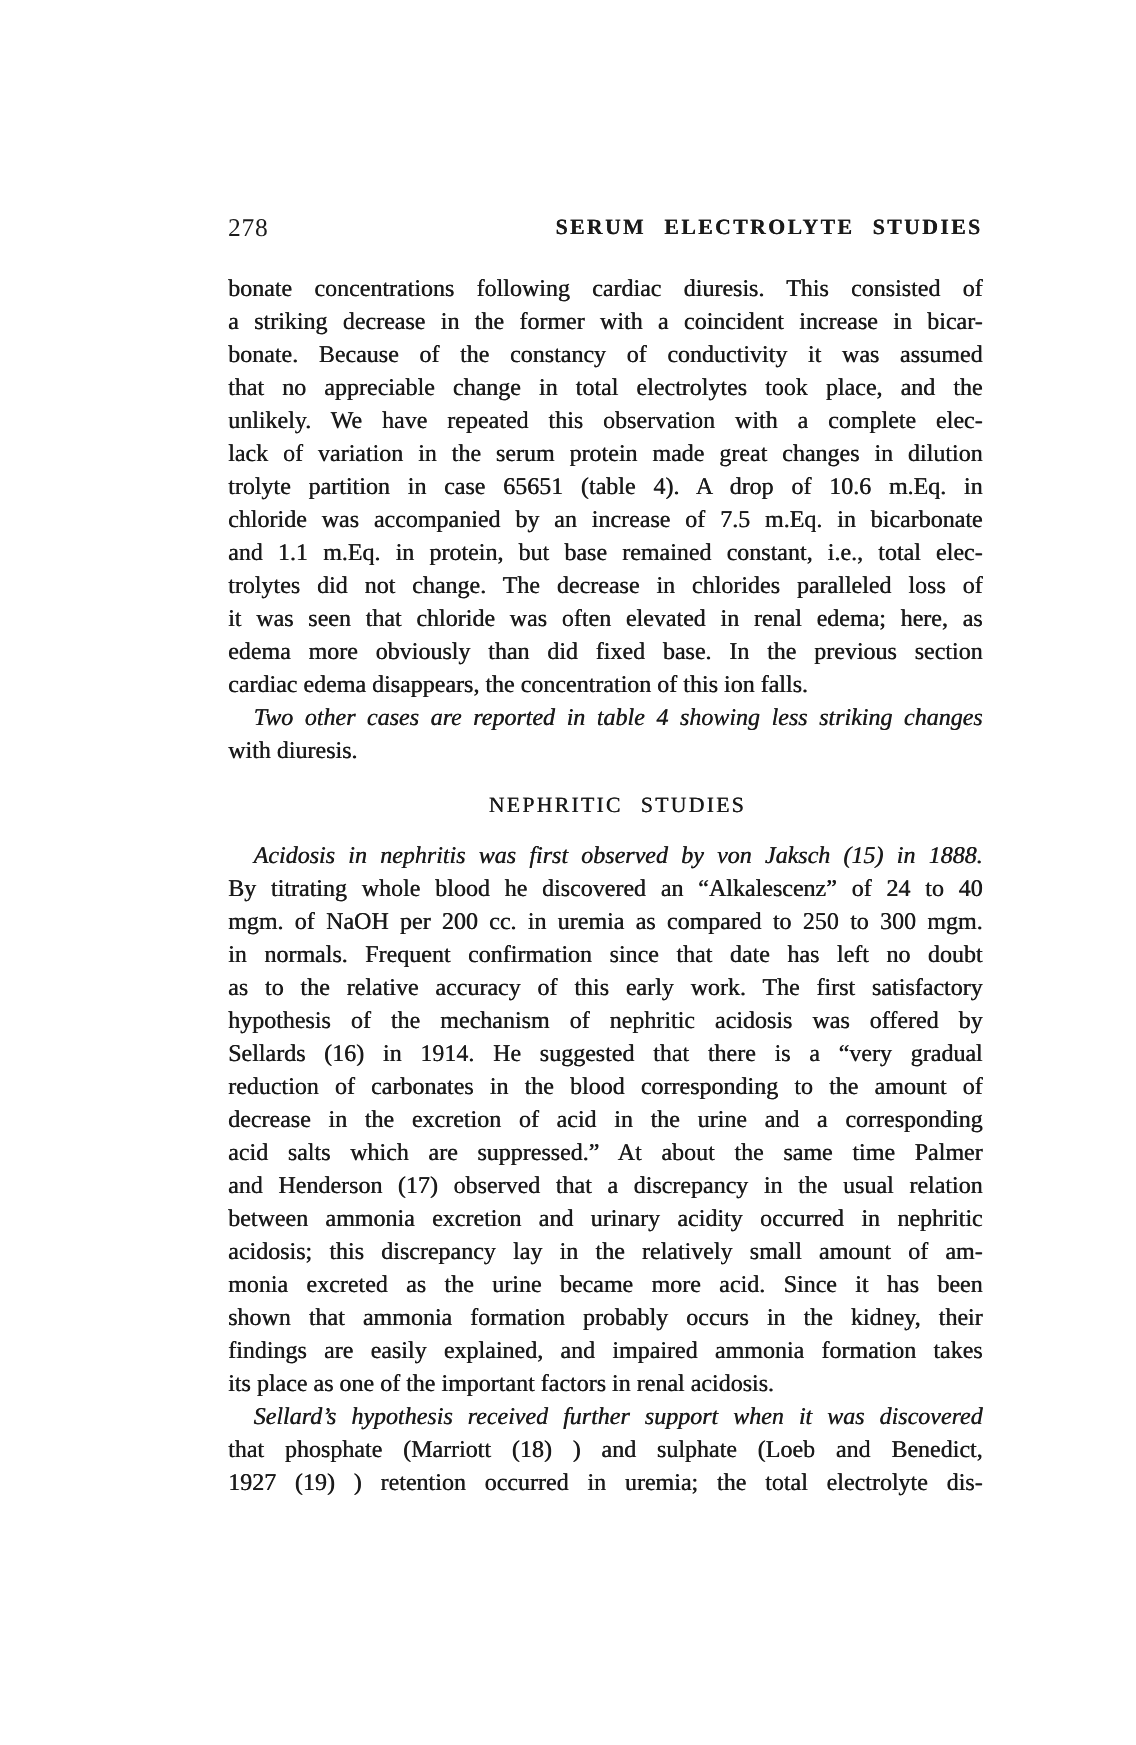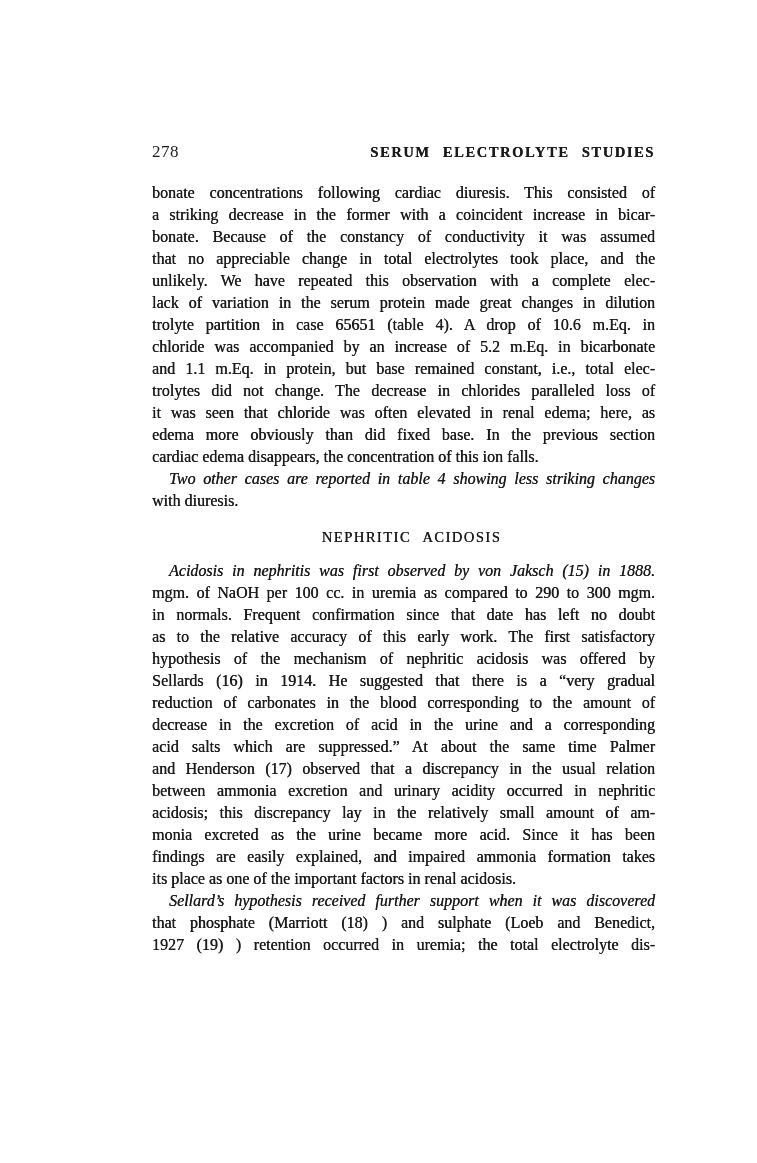--- a/index.html
+++ b/index.html
@@ -94,7 +94,7 @@
         <div class="line">unlikely.  We have repeated this observation with a complete elec-</div>
         <div class="line">lack of variation in the serum protein made great changes in dilution</div>
         <div class="line">trolyte partition in case 65651 (table 4).  A drop of 10.6 m.Eq. in</div>
-        <div class="line">chloride was accompanied by an increase of 5.2 m.Eq. in bicarbonate</div>
+        <div class="line">chloride was accompanied by an increase of 7.5 m.Eq. in bicarbonate</div>
         <div class="line">and 1.1 m.Eq. in protein, but base remained constant, i.e., total elec-</div>
         <div class="line">trolytes did not change.  The decrease in chlorides paralleled loss of</div>
         <div class="line">it was seen that chloride was often elevated in renal edema; here, as</div>

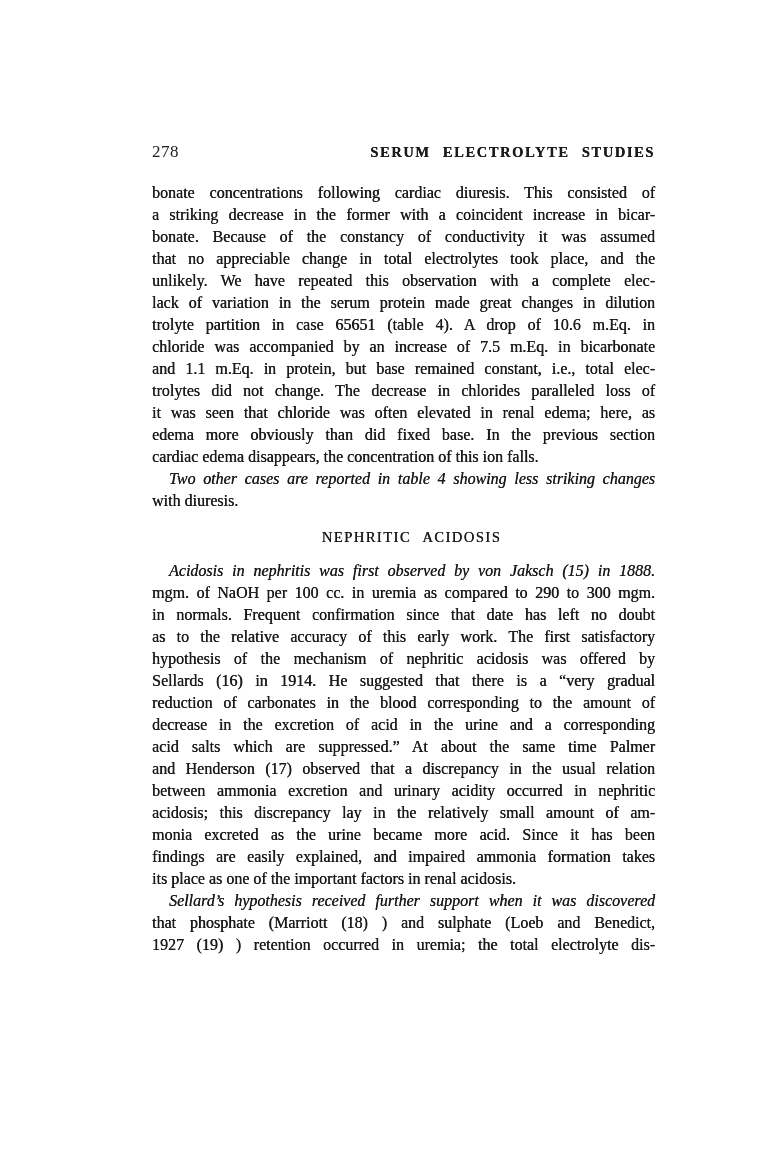--- a/index.html
+++ b/index.html
@@ -107,7 +107,7 @@
         <div class="line end">with diuresis.</div>
       </div>
 
-      <div class="section-heading">NEPHRITIC ACIDOSIS</div>
+      <div class="section-heading">NEPHRITIC STUDIES</div>
 
       <div class="paragraph">
         <div class="line indent">Acidosis in nephritis was first observed by von Jaksch (15) in 1888.</div>

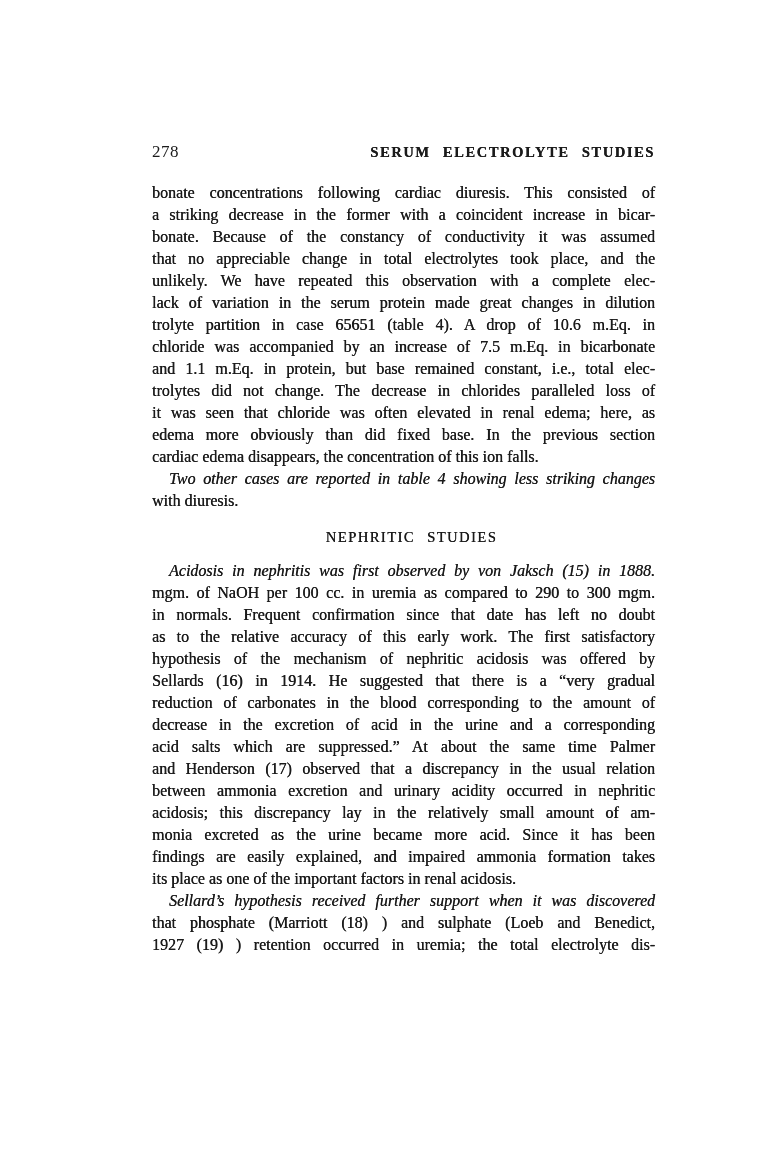--- a/index.html
+++ b/index.html
@@ -111,6 +111,7 @@
 
       <div class="paragraph">
         <div class="line indent">Acidosis in nephritis was first observed by von Jaksch (15) in 1888.</div>
+        <div class="line">By titrating whole blood he discovered an “Alkalescenz” of 24 to 40</div>
         <div class="line">mgm. of NaOH per 100 cc. in uremia as compared to 290 to 300 mgm.</div>
         <div class="line">in normals.  Frequent confirmation since that date has left no doubt</div>
         <div class="line">as to the relative accuracy of this early work.  The first satisfactory</div>

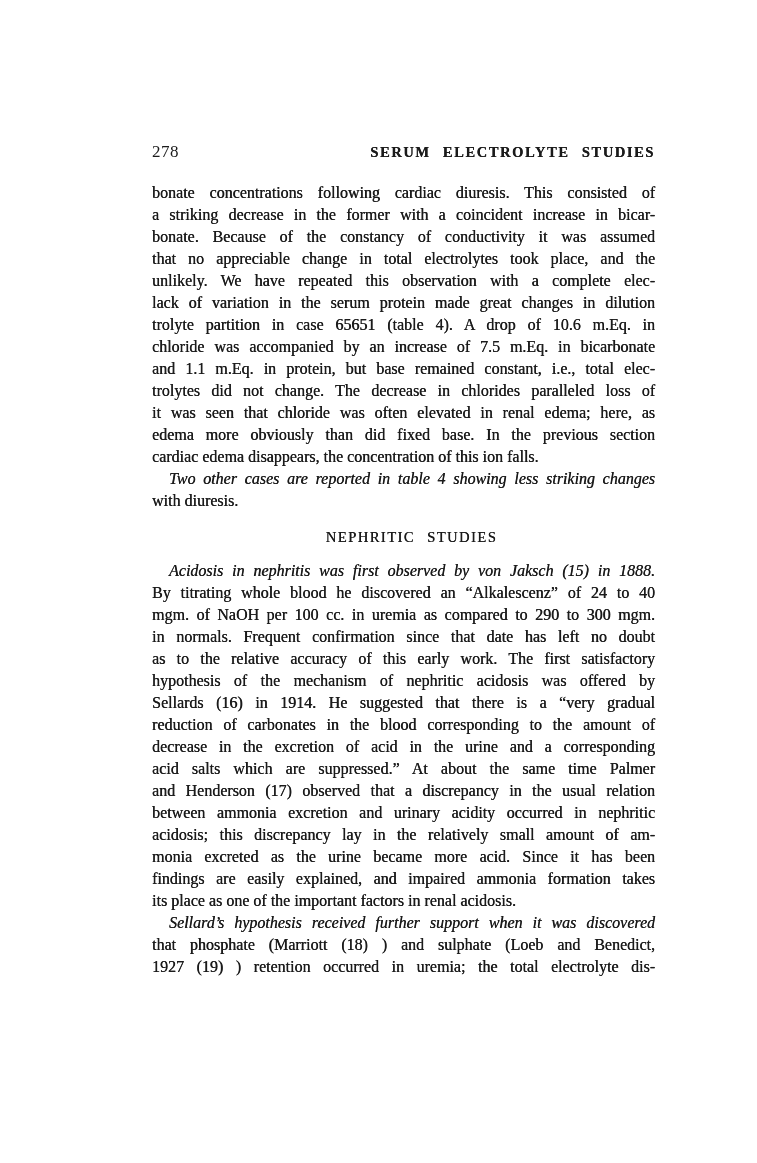--- a/index.html
+++ b/index.html
@@ -112,7 +112,7 @@
       <div class="paragraph">
         <div class="line indent">Acidosis in nephritis was first observed by von Jaksch (15) in 1888.</div>
         <div class="line">By titrating whole blood he discovered an “Alkalescenz” of 24 to 40</div>
-        <div class="line">mgm. of NaOH per 100 cc. in uremia as compared to 290 to 300 mgm.</div>
+        <div class="line">mgm. of NaOH per 200 cc. in uremia as compared to 250 to 300 mgm.</div>
         <div class="line">in normals.  Frequent confirmation since that date has left no doubt</div>
         <div class="line">as to the relative accuracy of this early work.  The first satisfactory</div>
         <div class="line">hypothesis of the mechanism of nephritic acidosis was offered by</div>

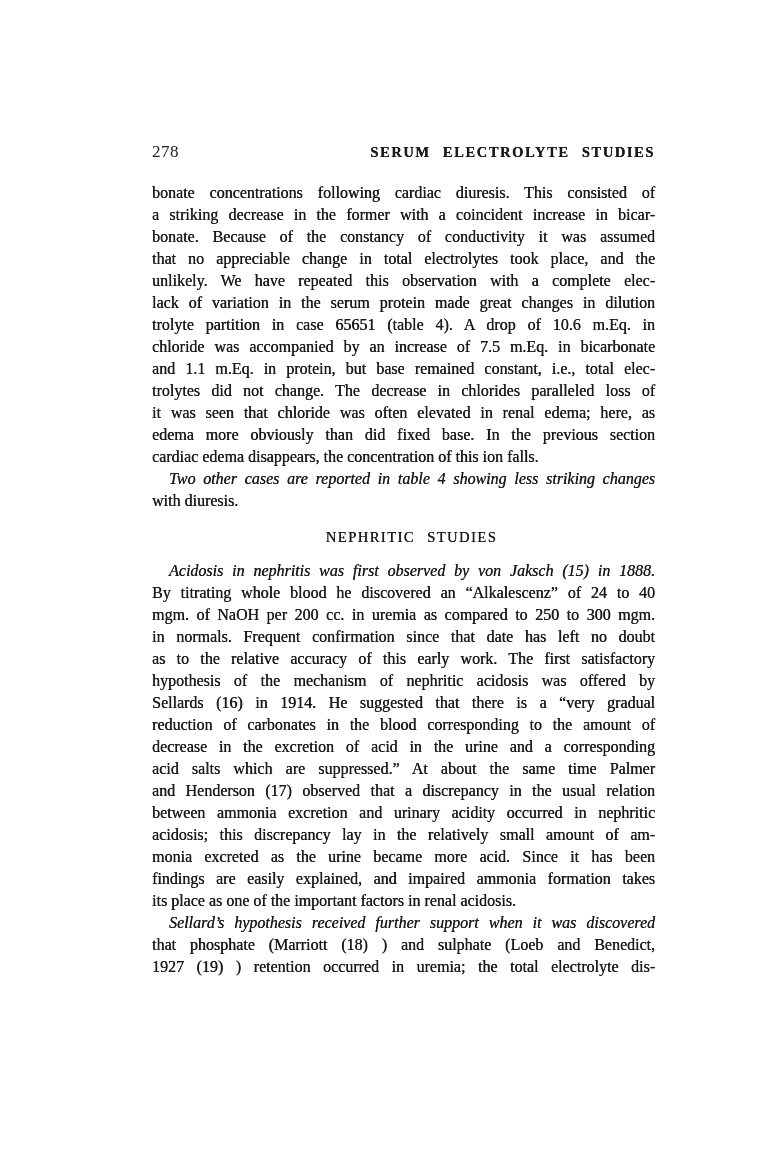--- a/index.html
+++ b/index.html
@@ -124,6 +124,7 @@
         <div class="line">between ammonia excretion and urinary acidity occurred in nephritic</div>
         <div class="line">acidosis; this discrepancy lay in the relatively small amount of am-</div>
         <div class="line">monia excreted as the urine became more acid.  Since it has been</div>
+        <div class="line">shown that ammonia formation probably occurs in the kidney, their</div>
         <div class="line">findings are easily explained, and impaired ammonia formation takes</div>
         <div class="line end">its place as one of the important factors in renal acidosis.</div>
       </div>

